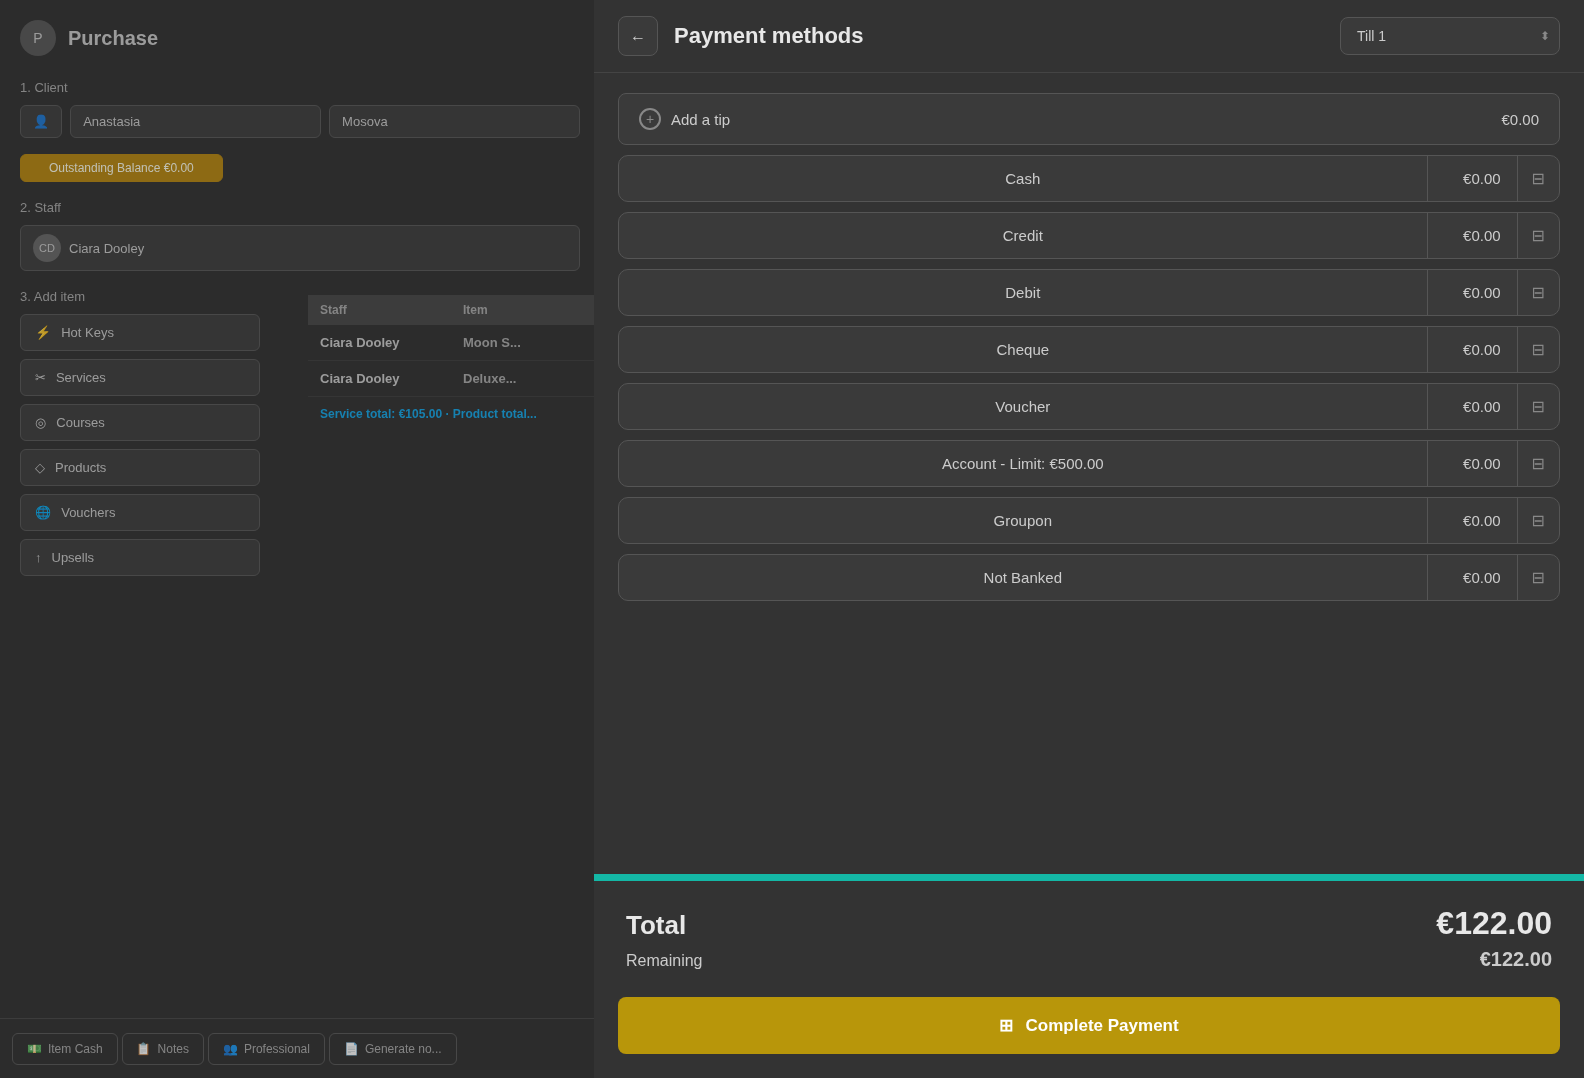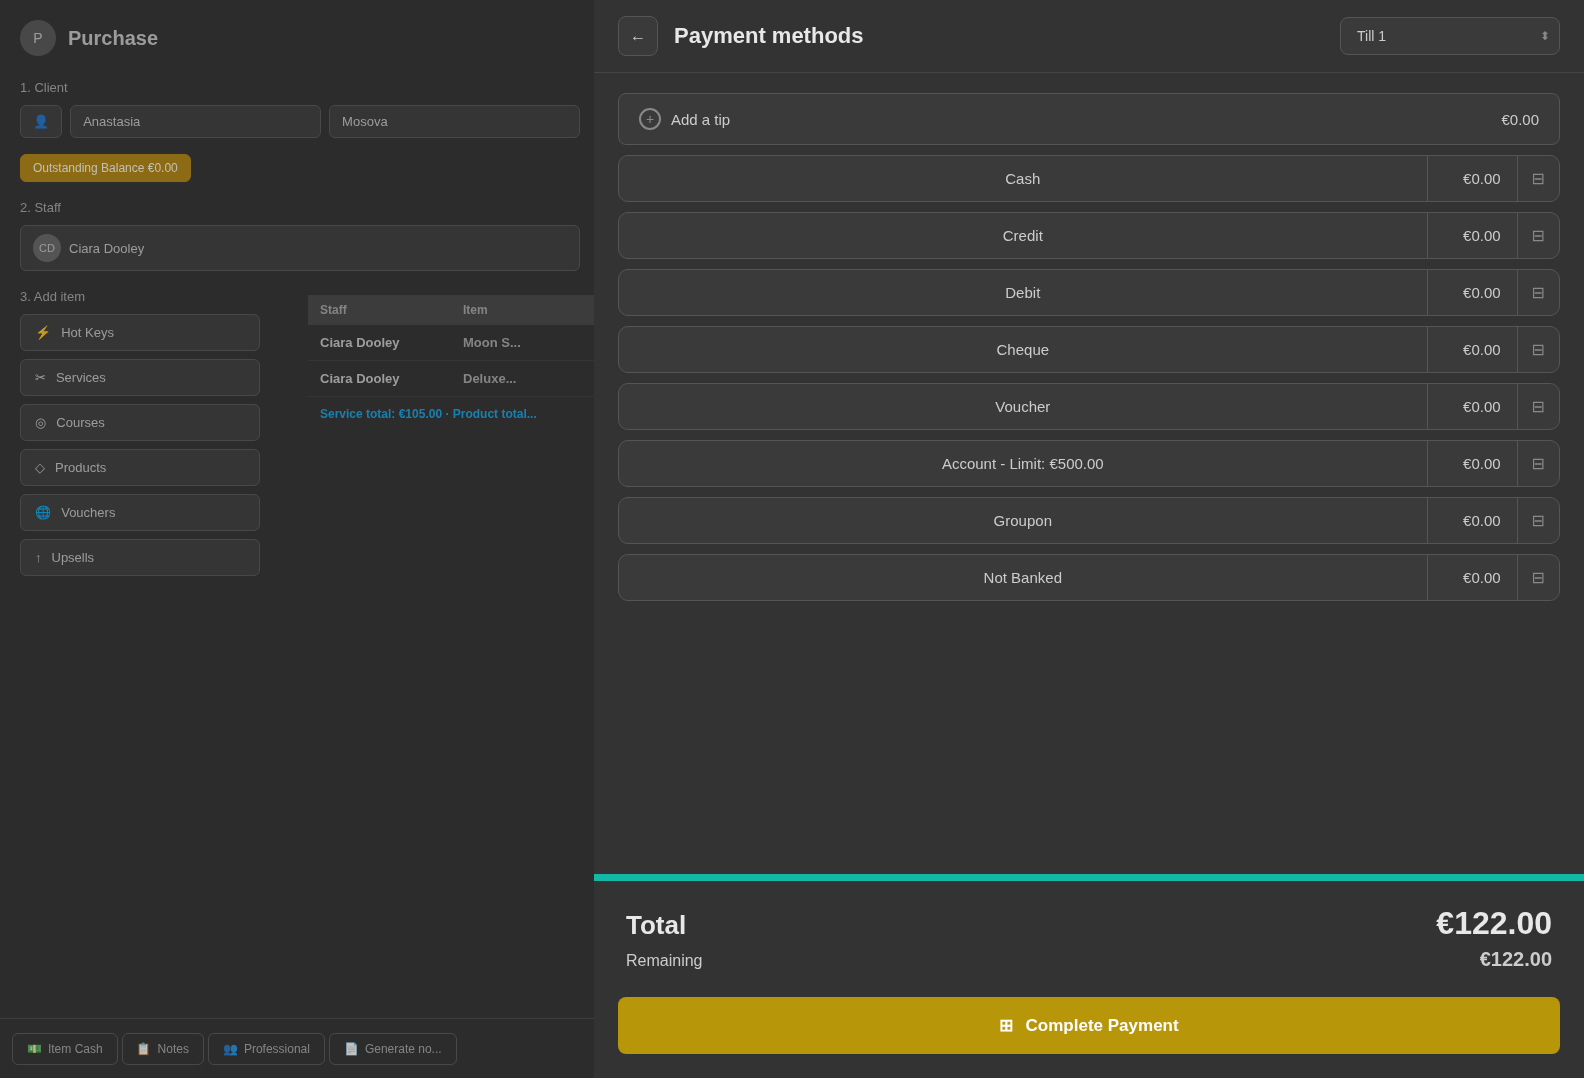--- a/index.html
+++ b/index.html
@@ -76,7 +76,7 @@
       background: #b8860b;
       border: 1px solid #b8860b;
       border-radius: 6px;
-      padding: 6px 12px;
+      padding: 6px 28px;
       font-size: 12px;
       color: #ffe;
       display: inline-block;

